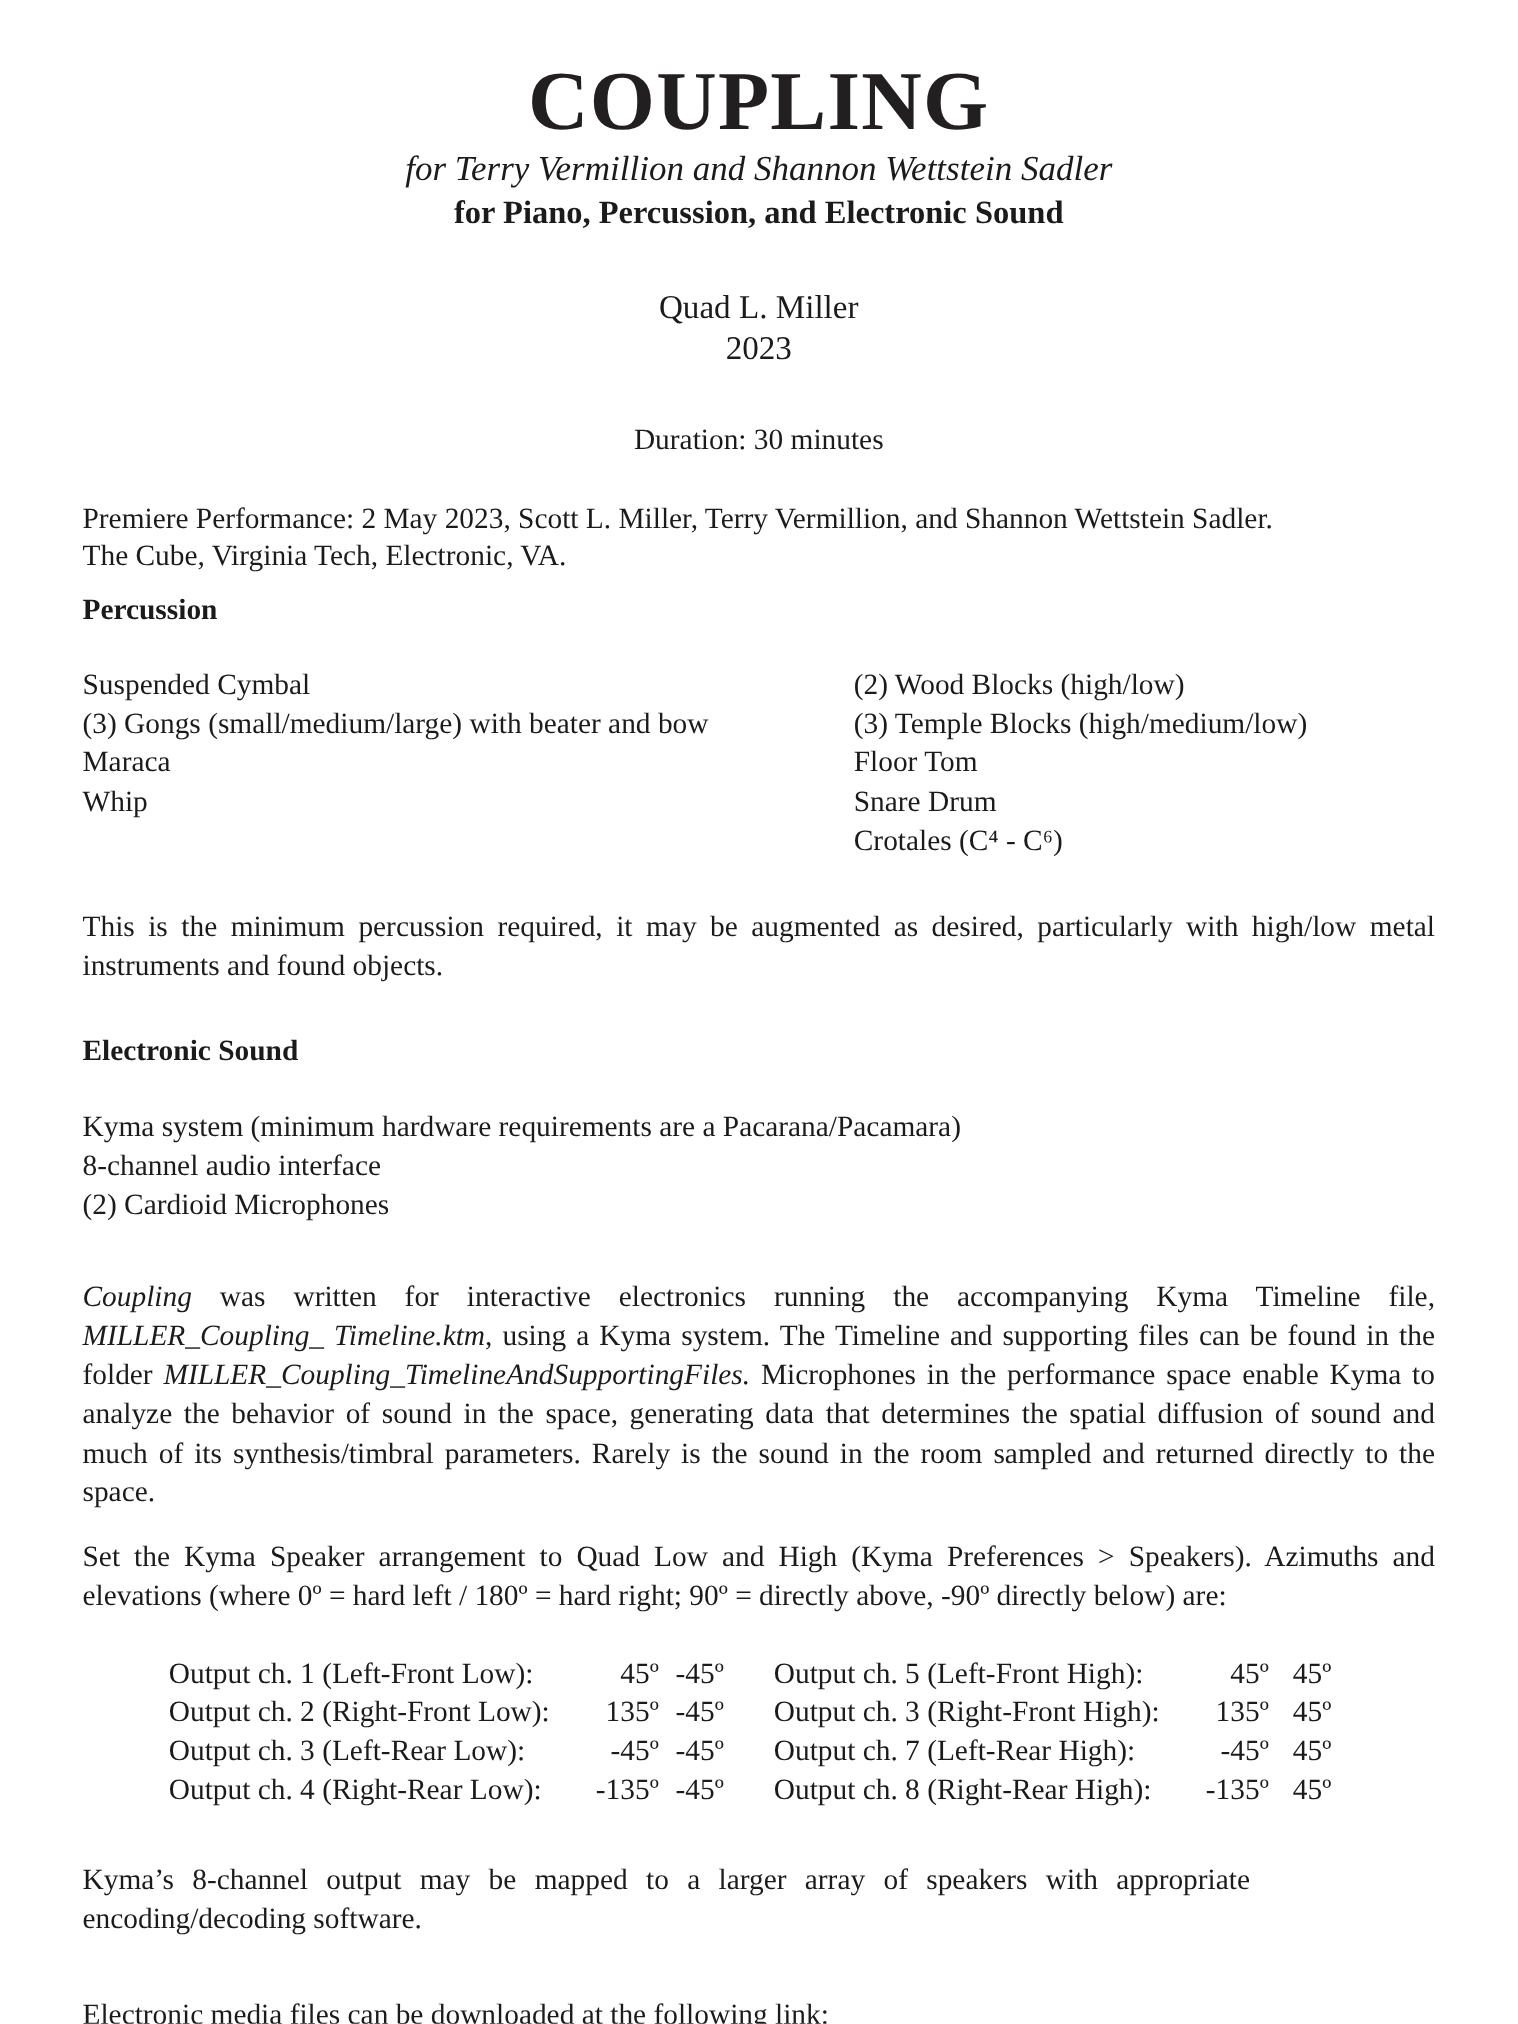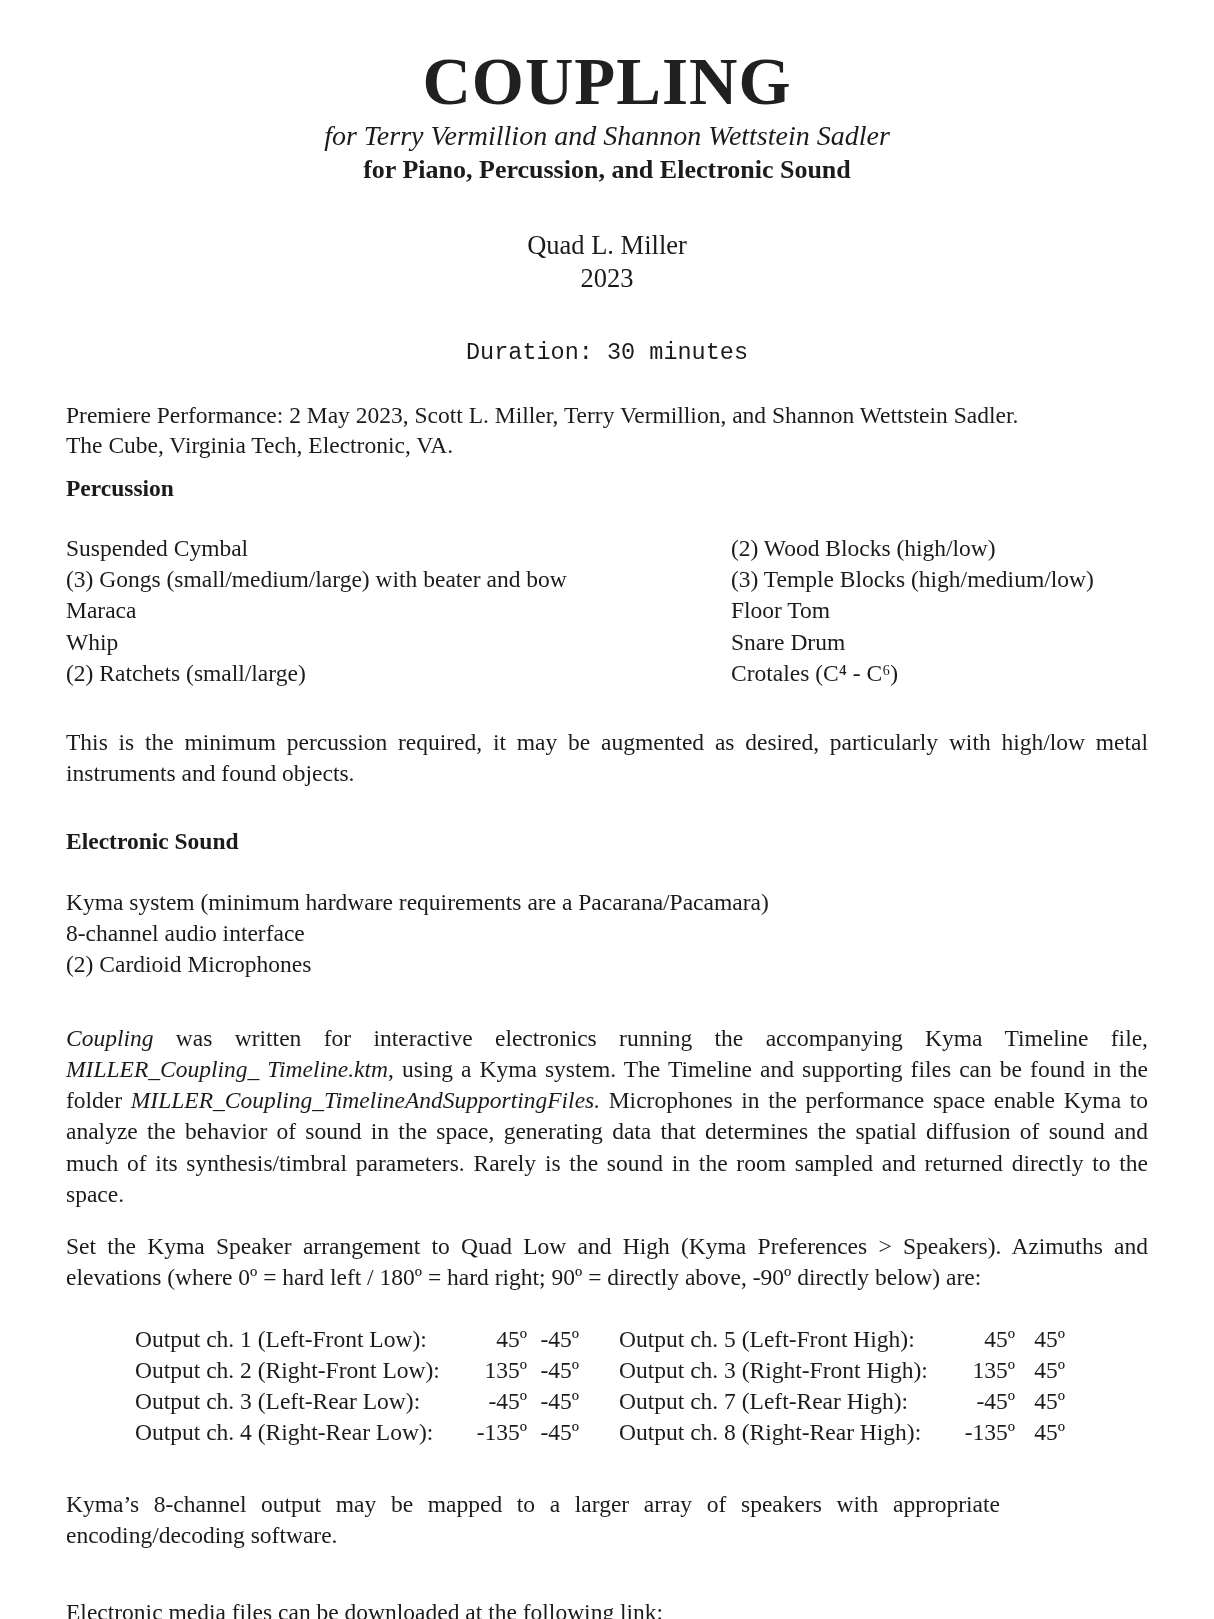--- a/index.html
+++ b/index.html
@@ -49,7 +49,6 @@
   .duration {
     text-align: center;
     margin-top: 42px;
-    font-family: Liberation Mono, monospace;
   }
   .premiere {
     text-align: left;

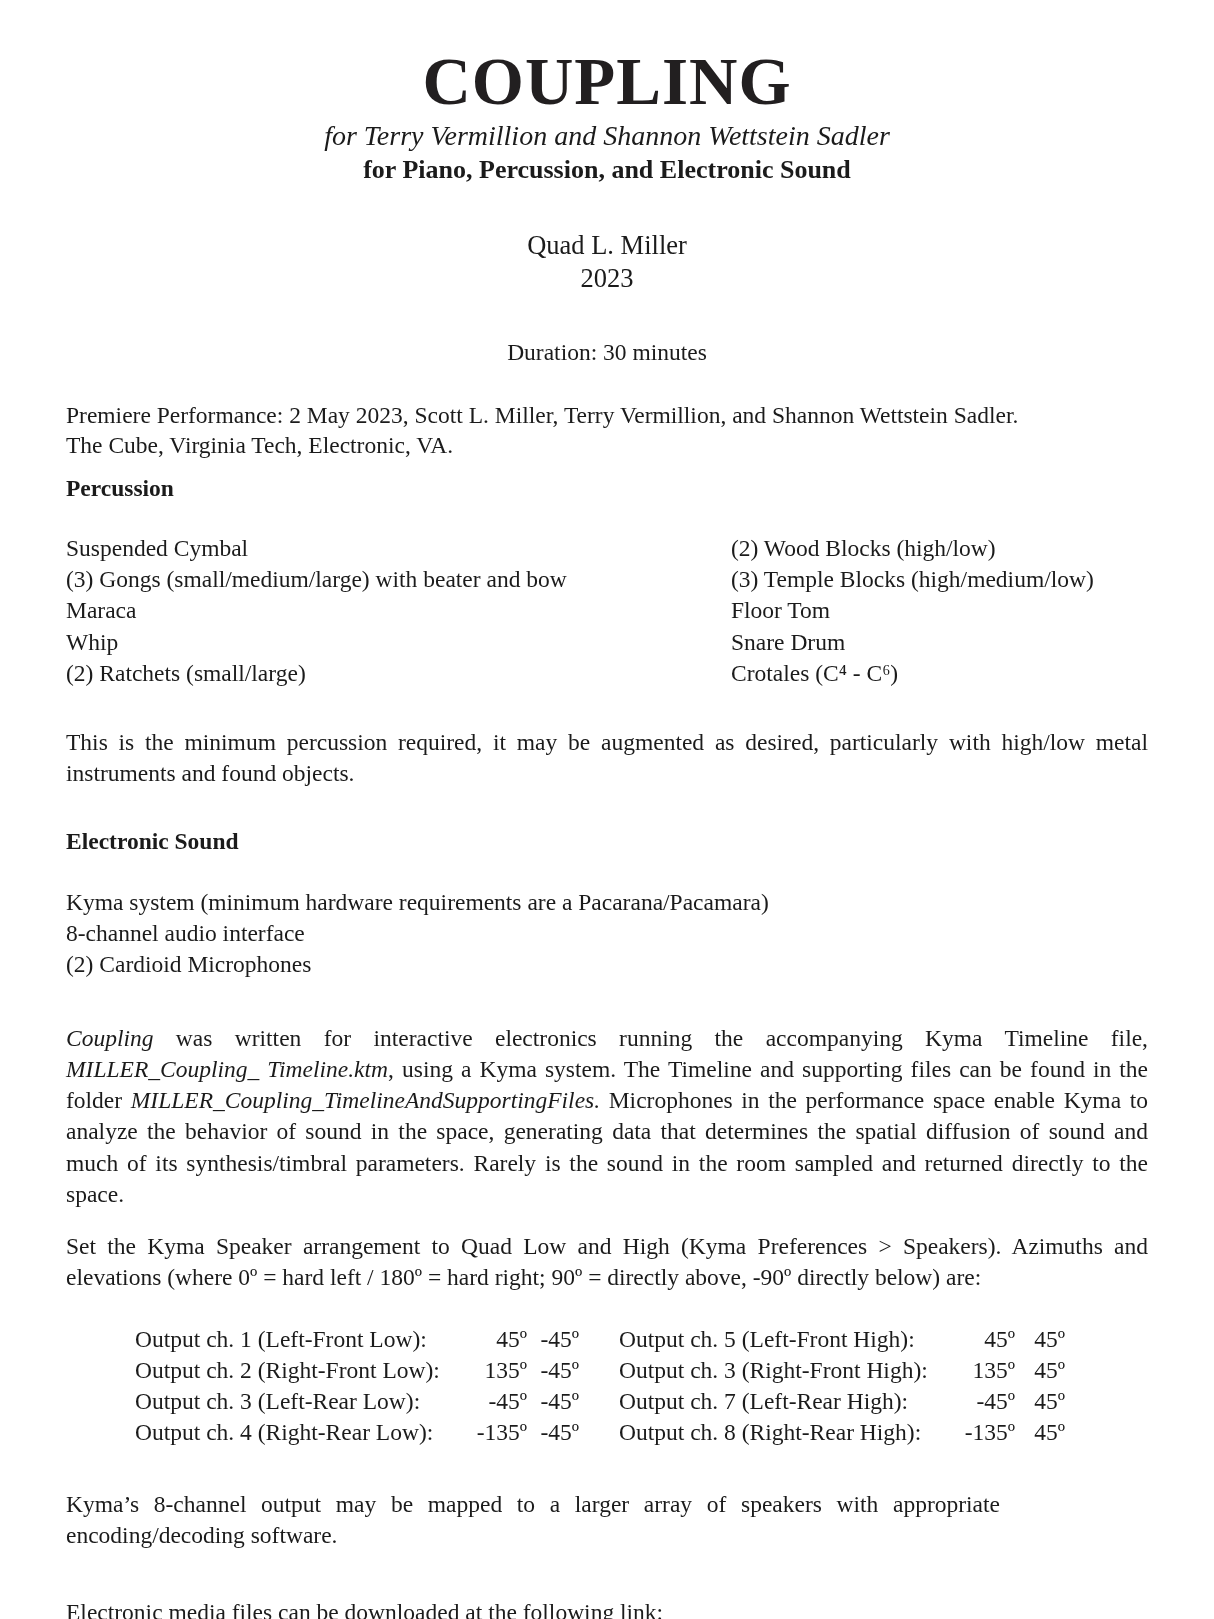--- a/index.html
+++ b/index.html
@@ -63,7 +63,6 @@
   .cols {
     display: flex;
     margin-top: 29px;
-    gap: 48px;
   }
   .col-left { width: 617px; flex: none; }
   .col-right { flex: 1; }

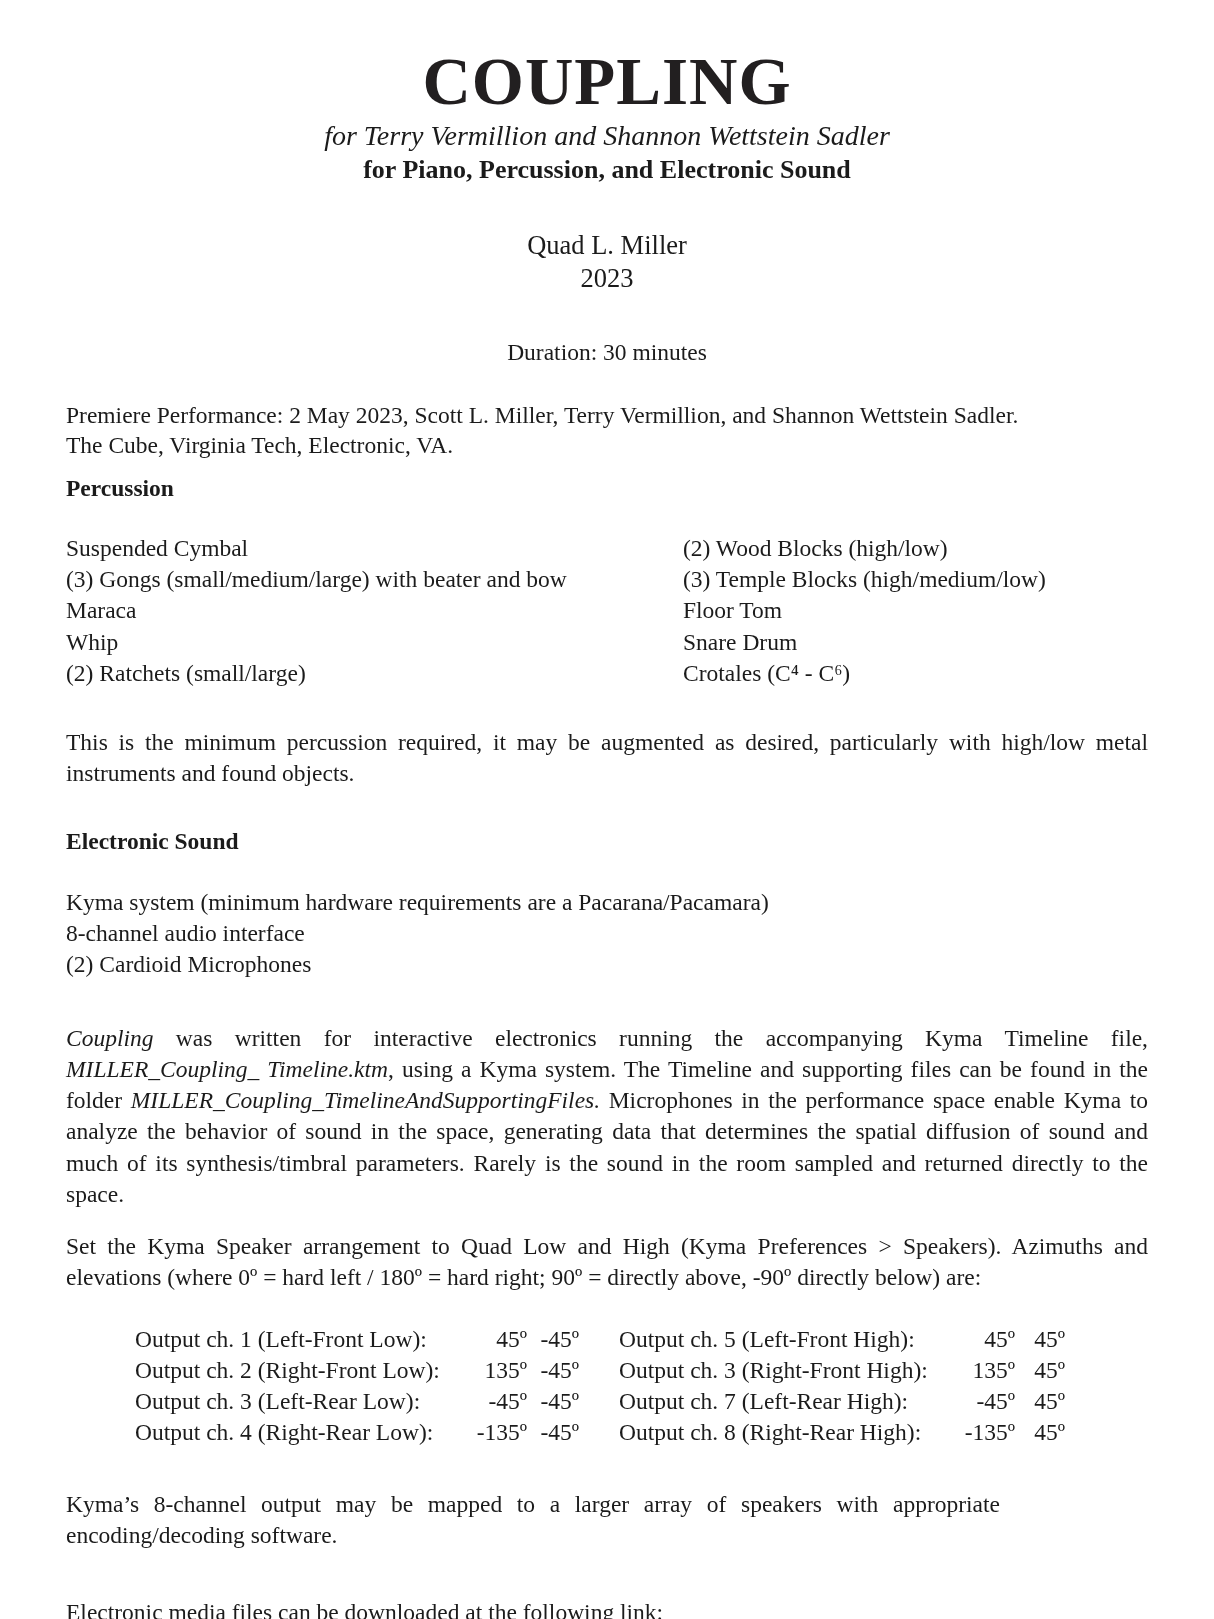--- a/index.html
+++ b/index.html
@@ -122,7 +122,6 @@
       <div>(3) Gongs (small/medium/large) with beater and bow</div>
       <div>Maraca</div>
       <div>Whip</div>
-      <div>(2) Ratchets (small/large)</div>
     </div>
     <div class="col-right">
       <div>(2) Wood Blocks (high/low)</div>

